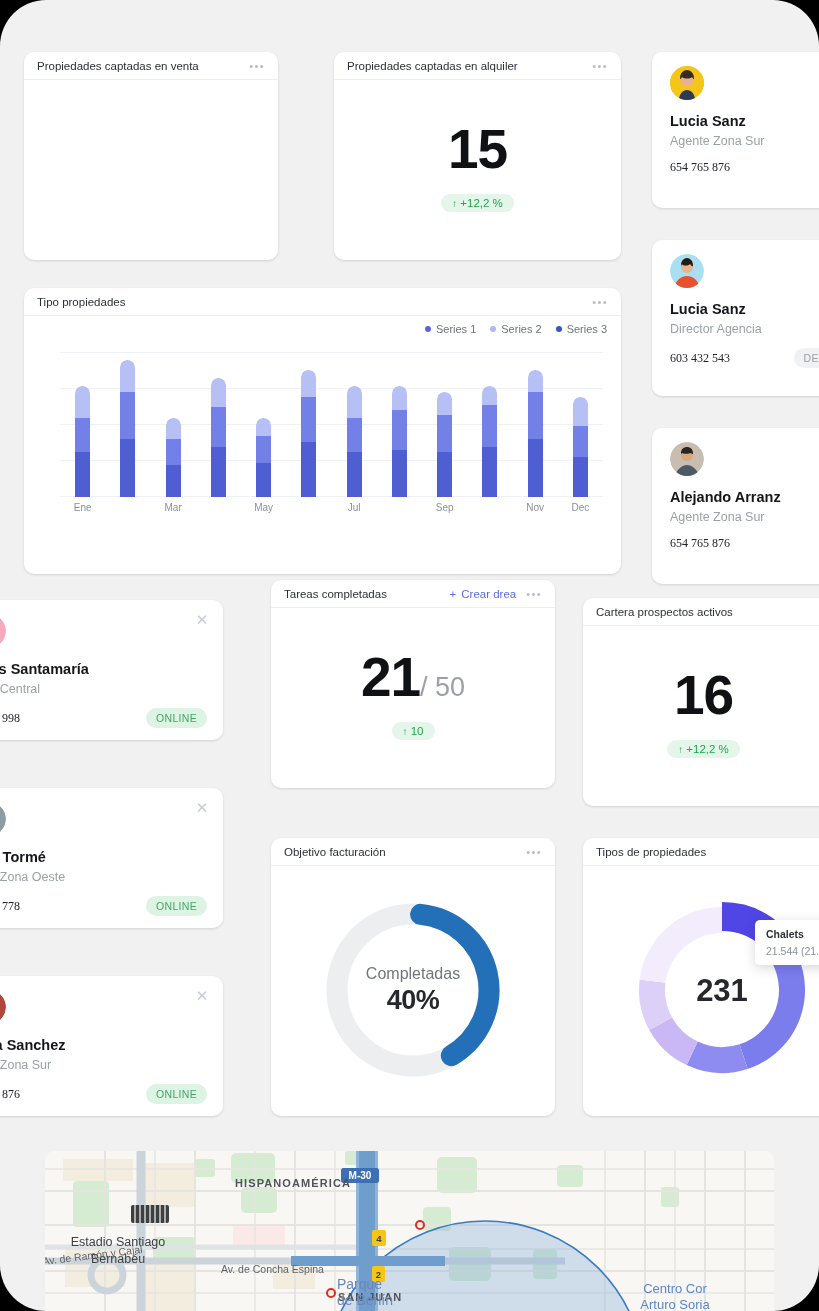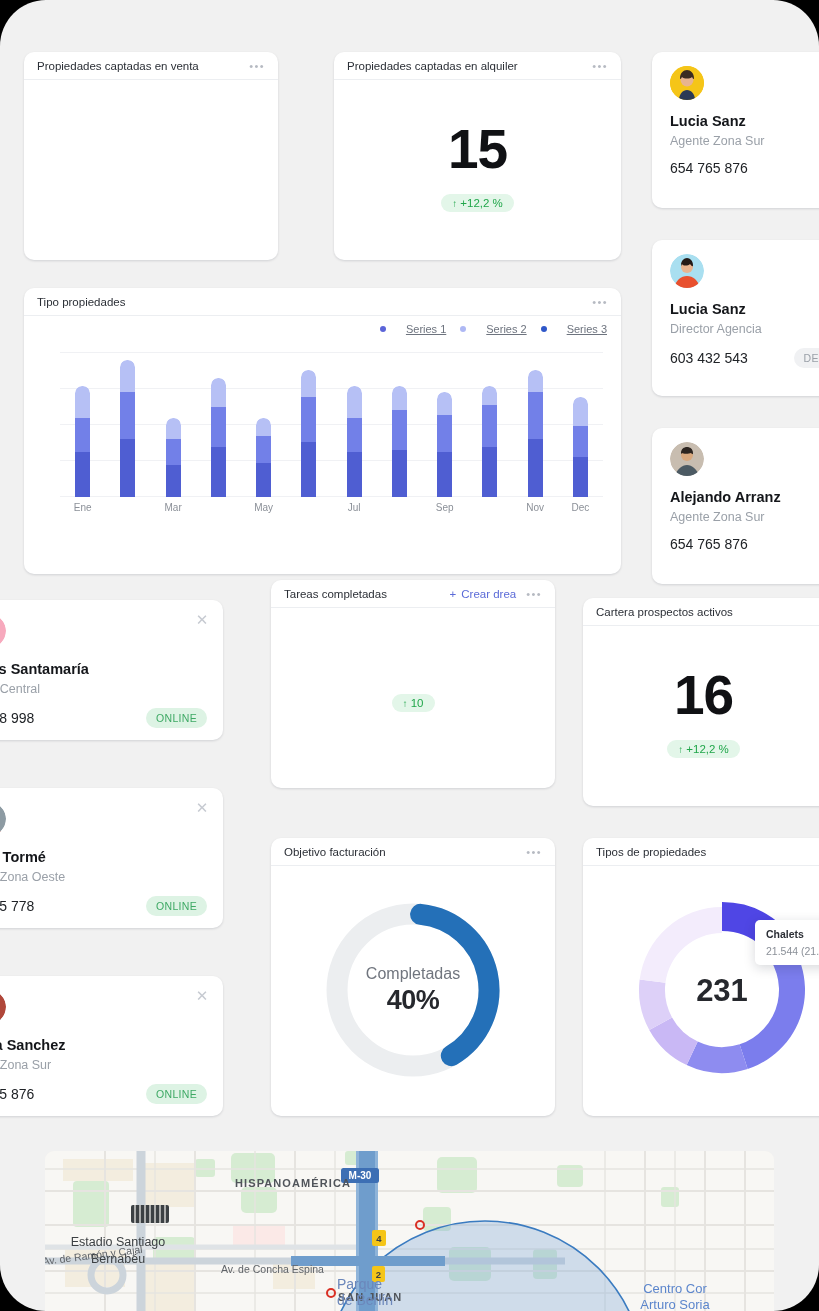--- a/index.html
+++ b/index.html
@@ -60,7 +60,7 @@
   .c-name { margin-top:13px; font-size:14.5px; font-weight:700; color:#14161a; white-space:nowrap; }
   .c-role { margin-top:5px; font-size:12.5px; color:#9aa0a8; white-space:nowrap; }
   .c-bottom { margin-top:12px; display:flex; align-items:center; }
-  .c-phone { font-size:14px; color:#202327; white-space:nowrap; }
+  .c-phone { font-size:12px; color:#202327; white-space:nowrap;font-family:Liberation Serif, serif; }
   .pill {
     margin-left:auto; font-size:10.5px; letter-spacing:.3px; border-radius:11px;
     padding:4px 10px; white-space:nowrap;

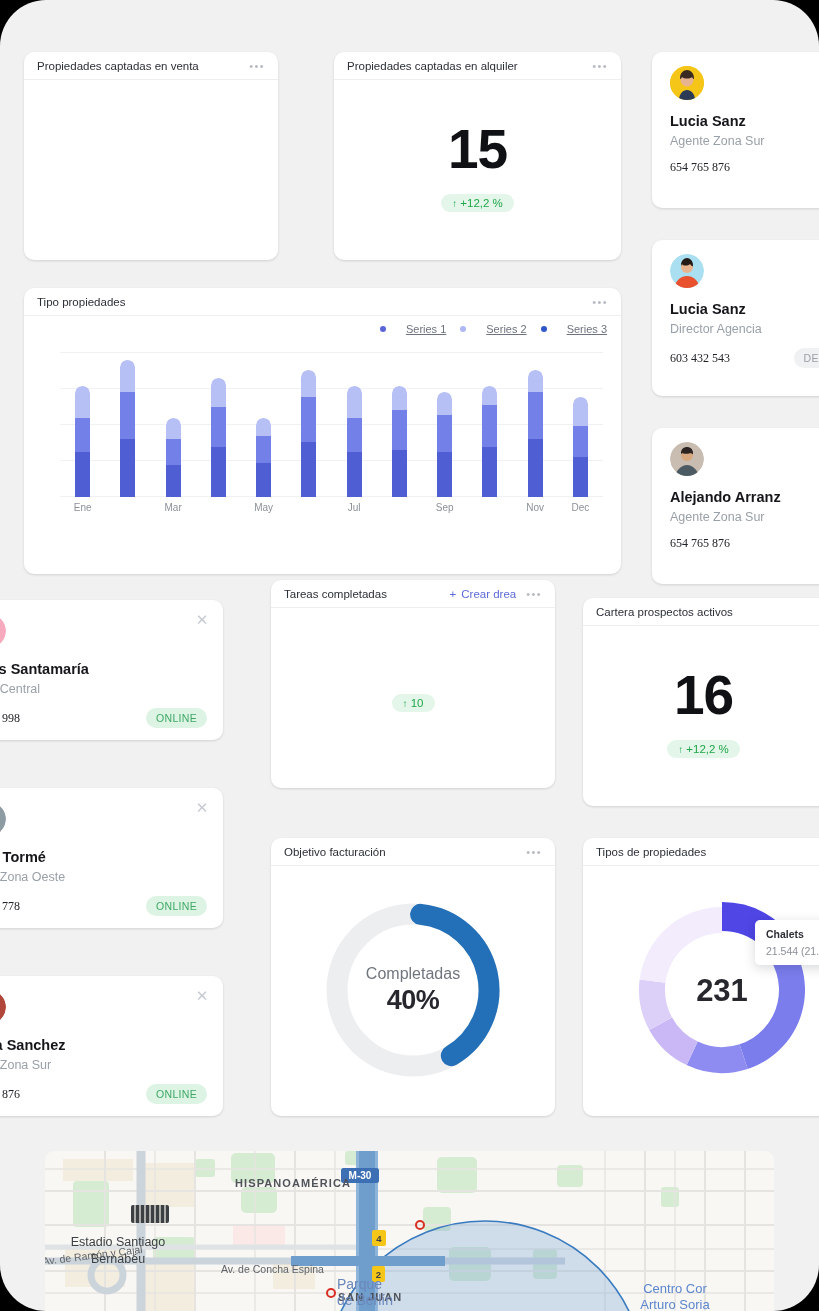--- a/index.html
+++ b/index.html
@@ -40,7 +40,7 @@
 
   
   .legend { position:absolute; right:14px; top:7px; display:flex; gap:14px; }
-  .legend-item { display:flex; align-items:center; gap:20px; font-size:11px; color:#6d737e;text-decoration:underline; }
+  .legend-item { display:flex; align-items:center; gap:5px; font-size:11px; color:#6d737e; }
   .ldot { width:6px; height:6px; border-radius:50%; }
   .plot { position:absolute; left:36px; right:18px; top:36px; height:145px; }
   .grid-line { position:absolute; left:0; right:0; height:1px; background:#f0f1f4; }

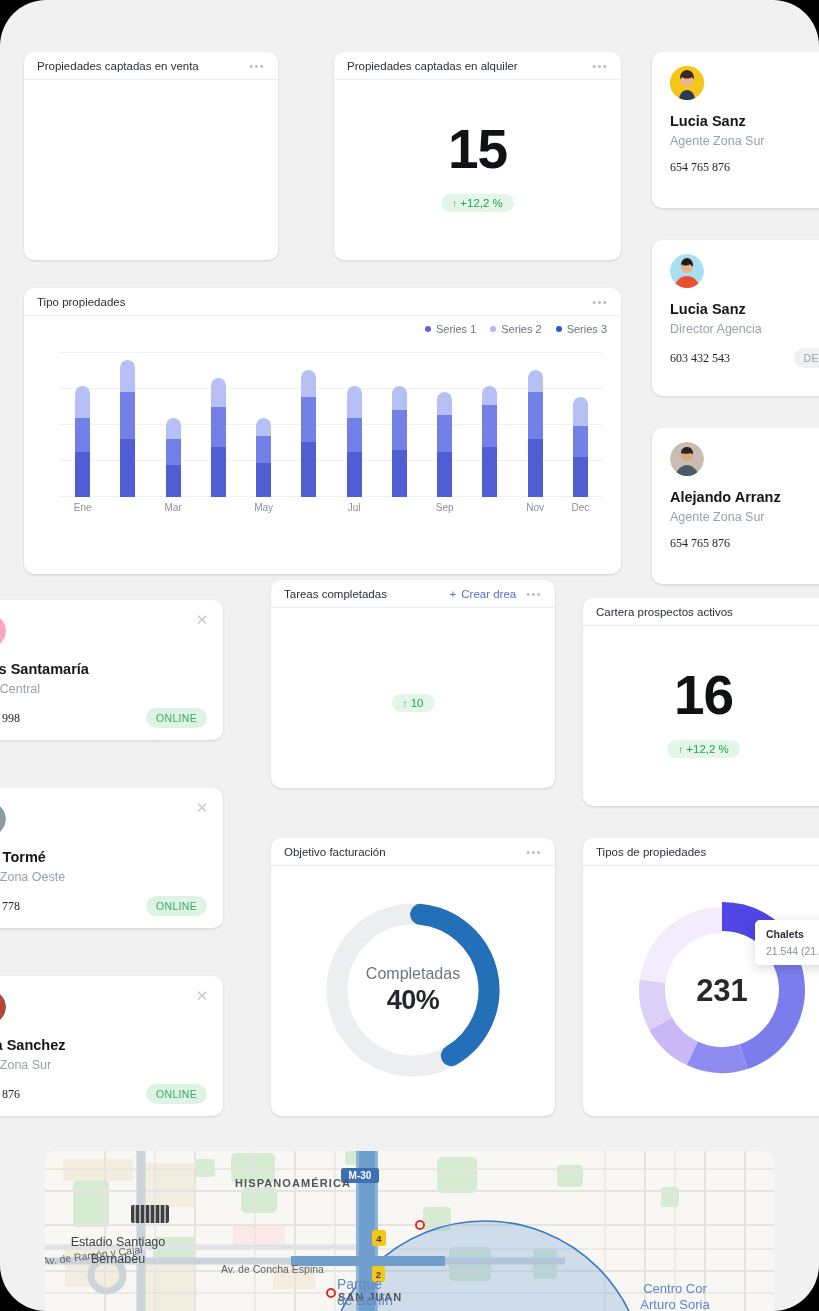--- a/index.html
+++ b/index.html
@@ -379,6 +379,9 @@
     </div>
     <div class="card-body">
       <div class="stat-wrap">
+        <div class="stat-num">
+          <span>21</span><span class="sub">/ 50</span>
+        </div>
         <div class="badge-up">
           <span class="arr">↑</span>
           <span>10</span>

